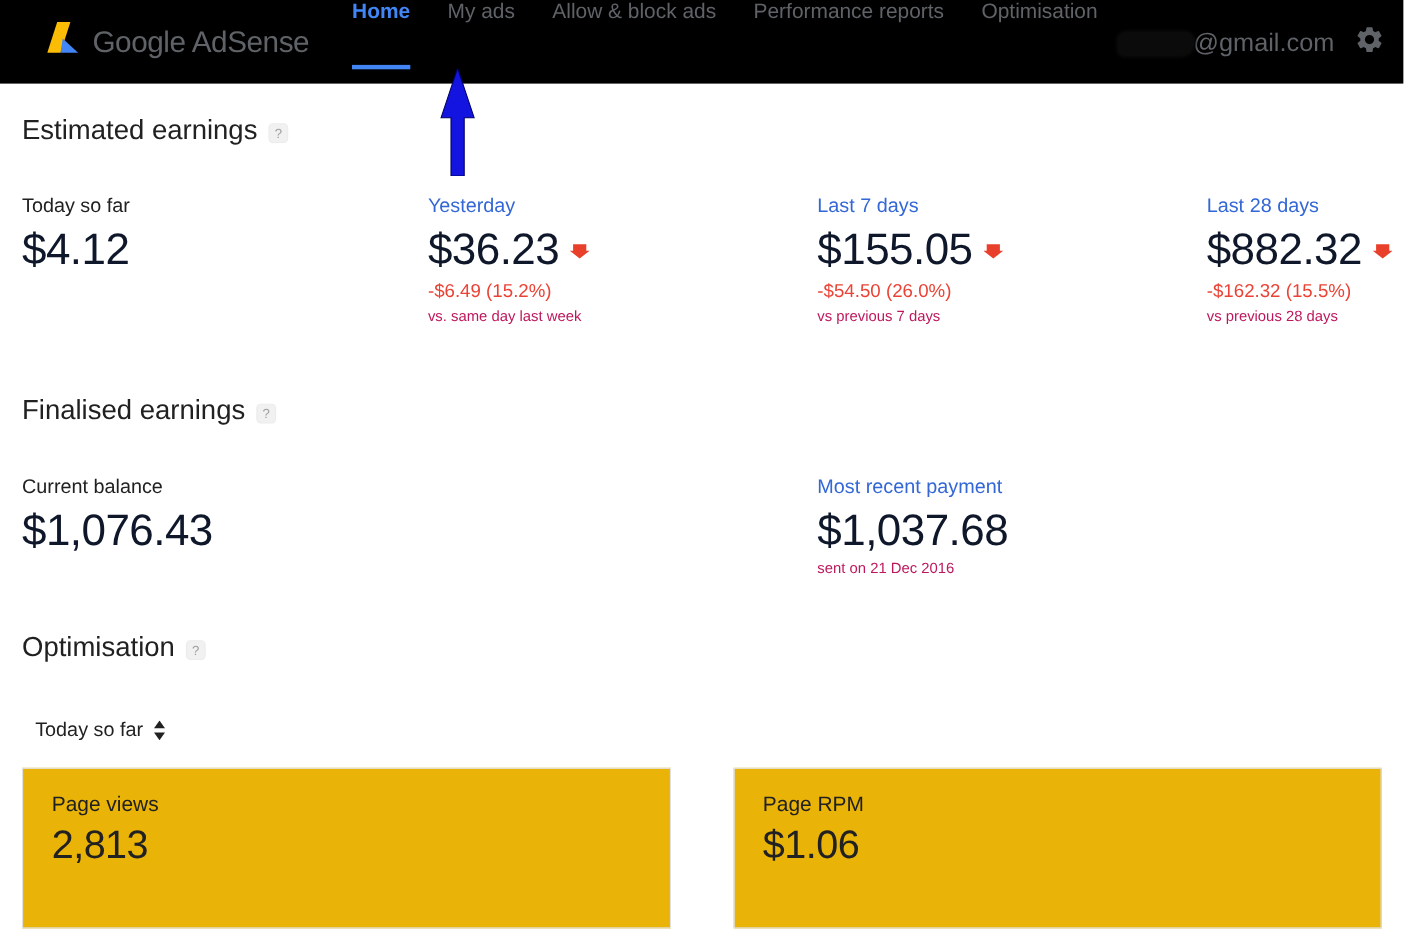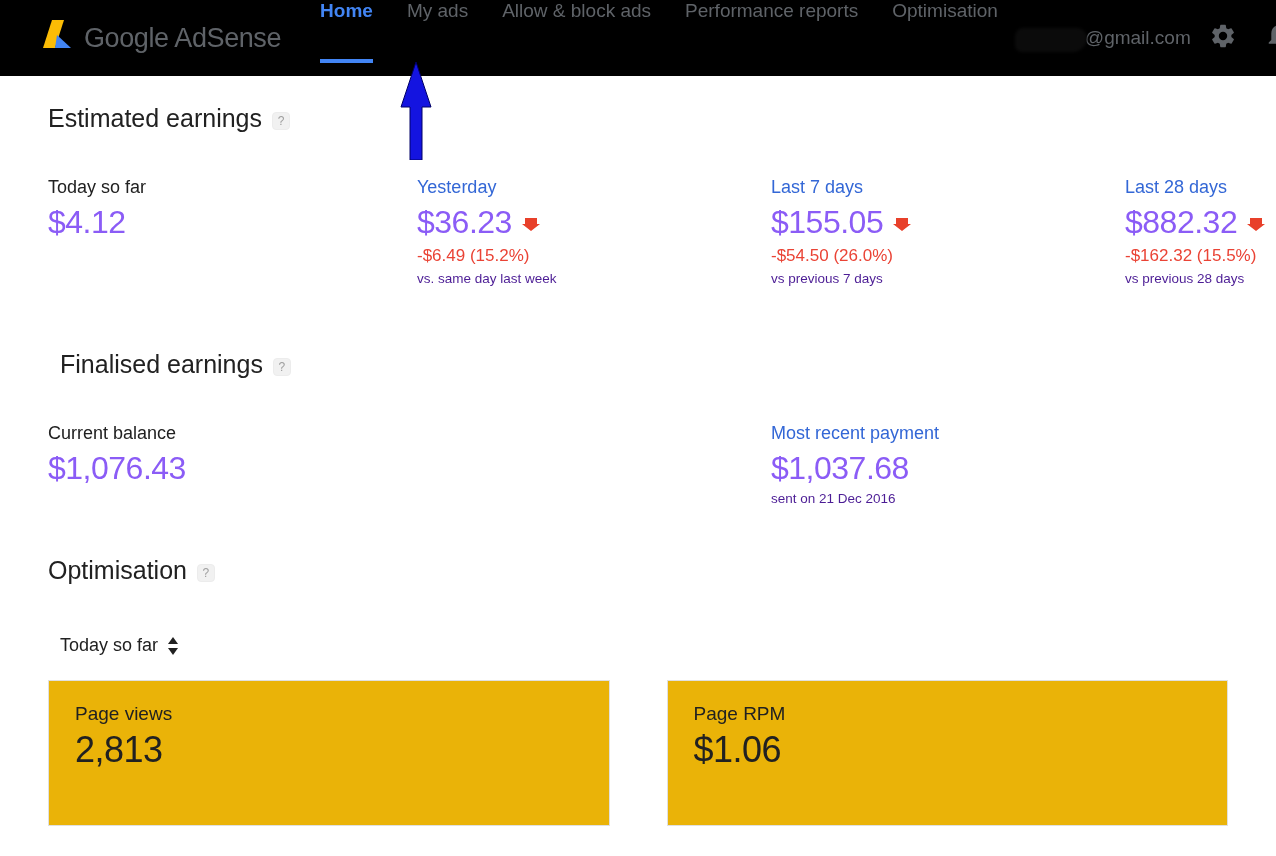--- a/index.html
+++ b/index.html
@@ -78,7 +78,7 @@
     height: 76px;
   }
   #account-email {
-    font-size: 19px;
+    font-size: 23px;
     color: #5f6368;
     display: flex;
     align-items: center;

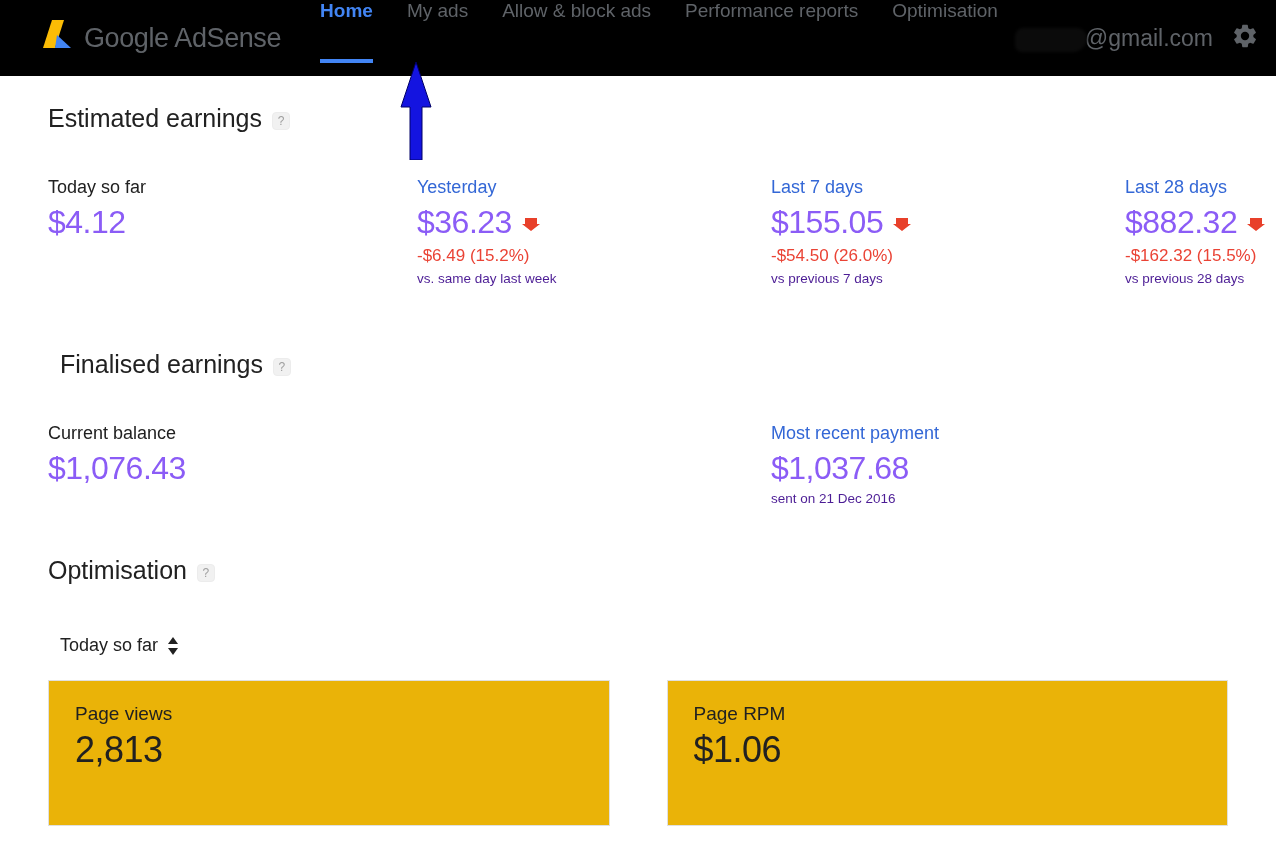--- a/index.html
+++ b/index.html
@@ -118,7 +118,7 @@
   
   #main {
     position: relative;
-    padding: 0 48px;
+    padding: 0 20px;
   }
 
   .section-title-row {

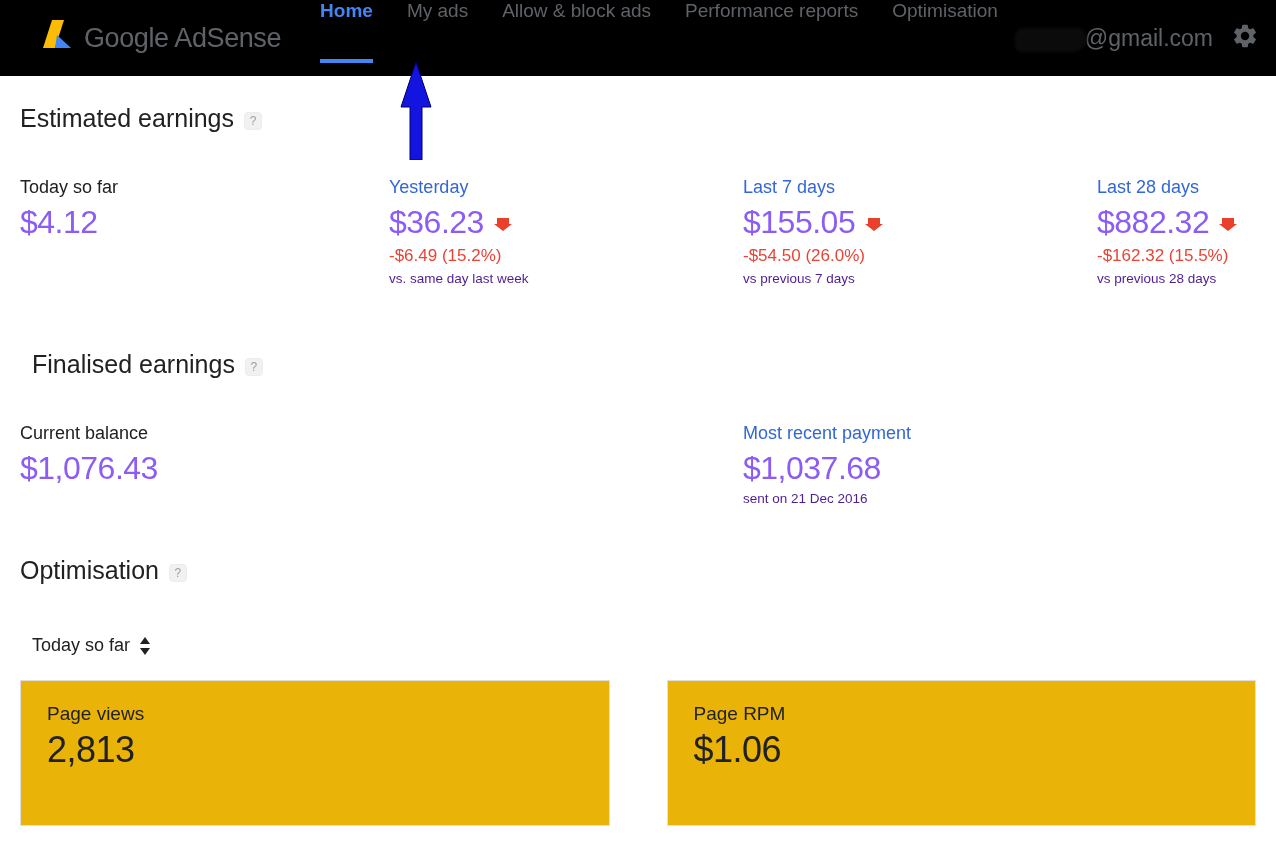--- a/index.html
+++ b/index.html
@@ -169,8 +169,8 @@
     align-items: center;
   }
   .metric-value {
-    font-size: 32px;
-    color: #8b5cf6;
+    font-size: 40px;
+    color: #0f172a;
     font-weight: normal;
     line-height: 1.1;
     letter-spacing: -0.5px;

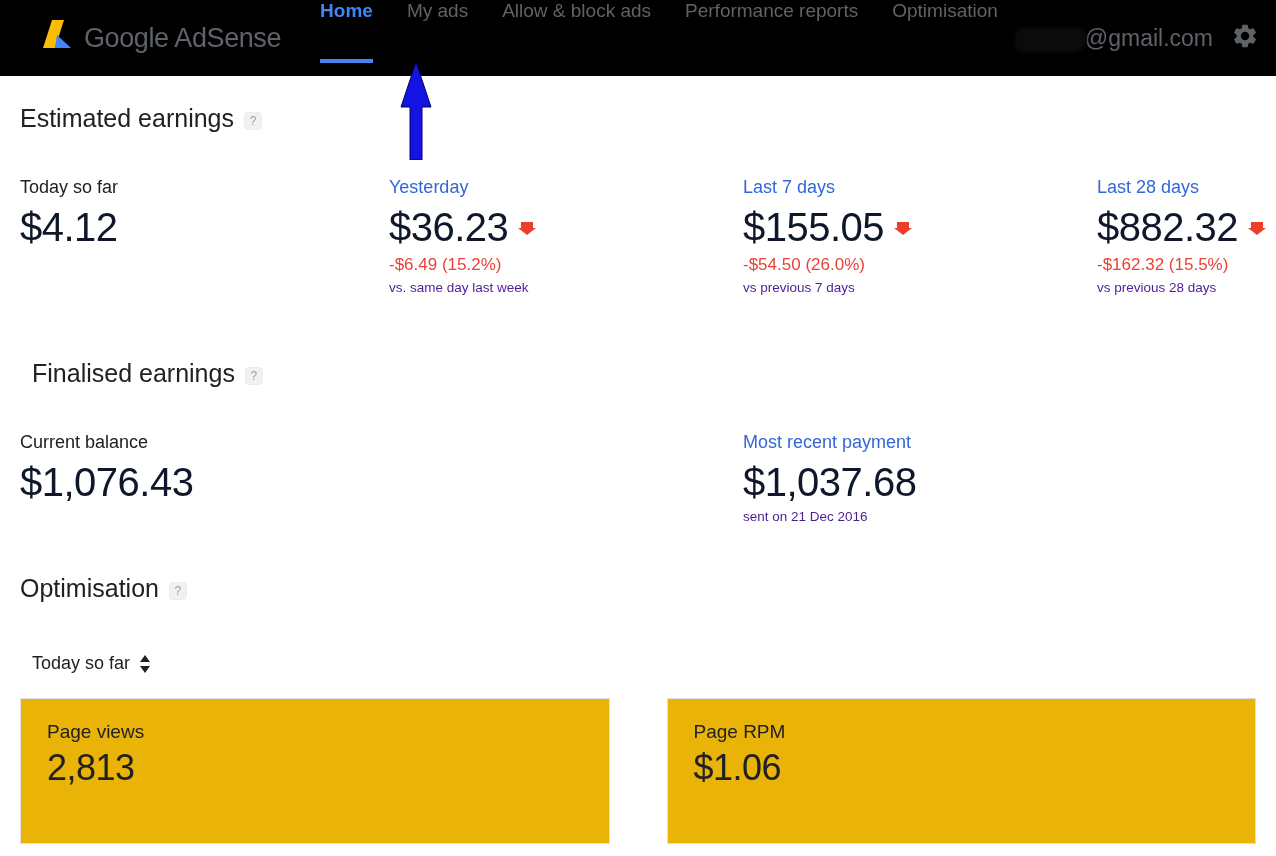--- a/index.html
+++ b/index.html
@@ -187,7 +187,7 @@
   }
   .metric-sub {
     font-size: 13.5px;
-    color: #4c1d95;
+    color: #be185d;
     margin-top: 5px;
   }
 

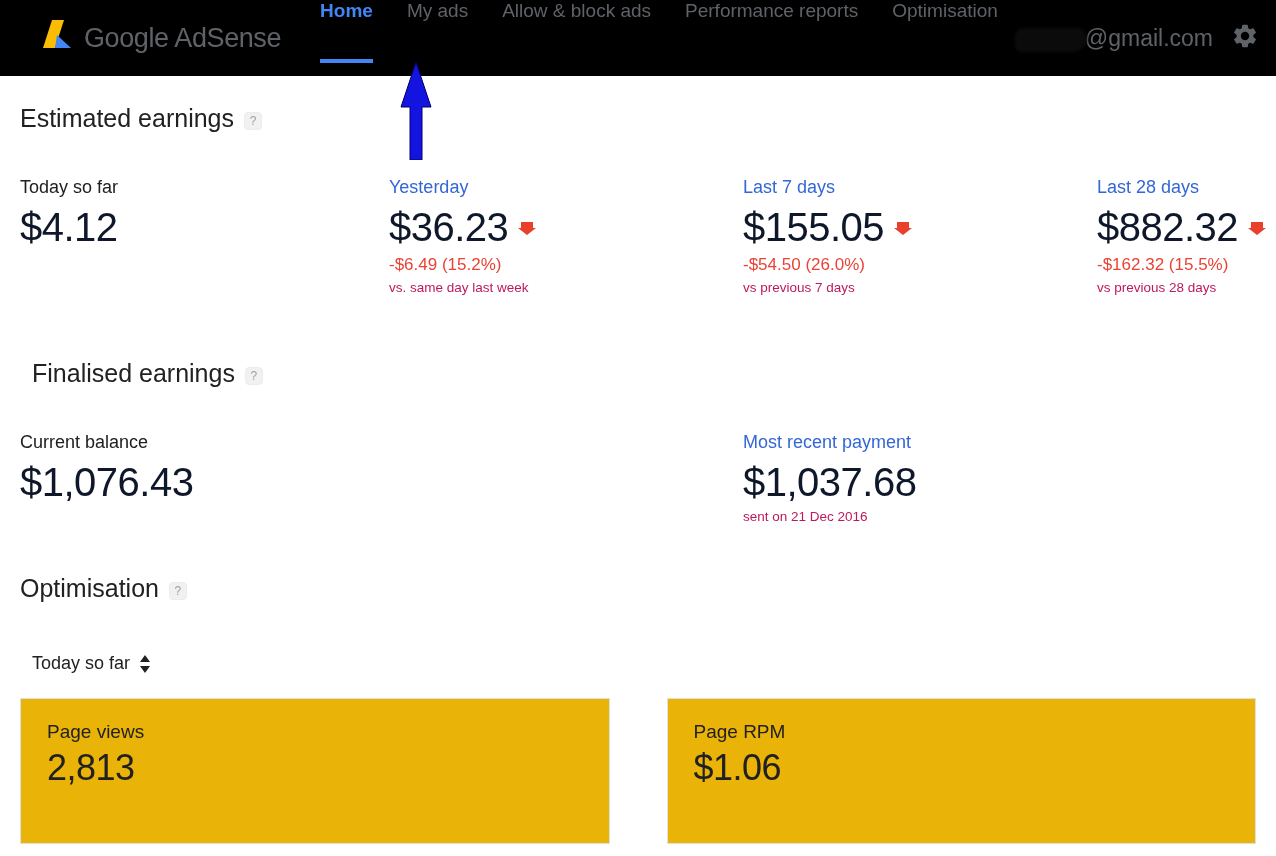--- a/index.html
+++ b/index.html
@@ -360,7 +360,7 @@
     </div>
   </div>
 
-  <div style="margin-top:64px;margin-left:12px;" class="section-title-row">
+  <div style="margin-top:64px;" class="section-title-row">
     <span class="section-title">Finalised earnings</span>
     <span class="help-icon">?</span>
   </div>

